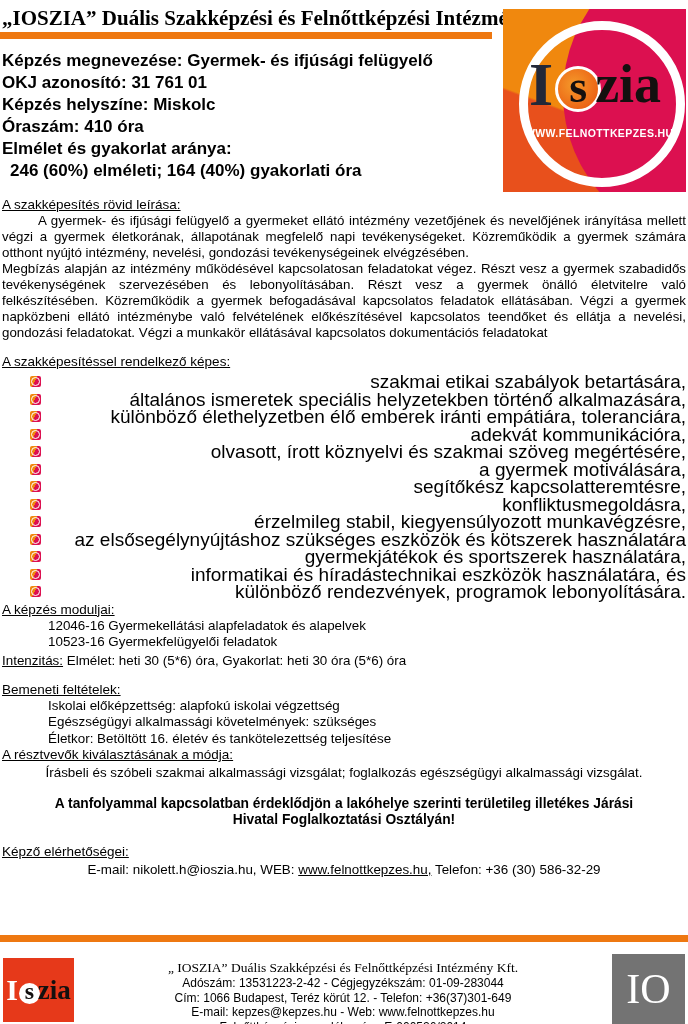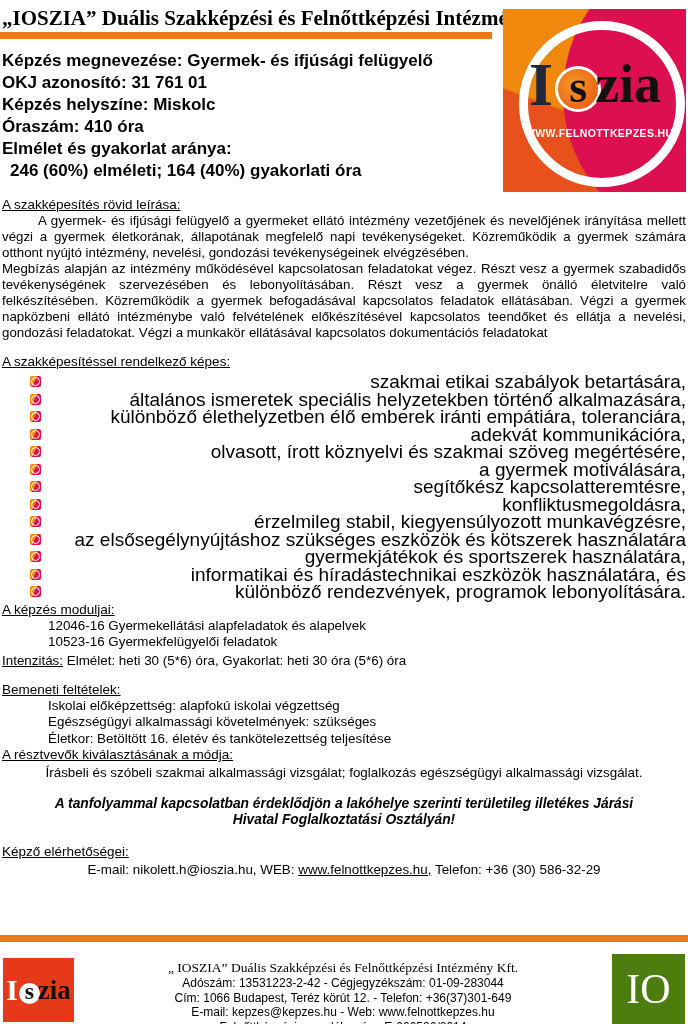--- a/index.html
+++ b/index.html
@@ -80,7 +80,7 @@
 
   .notice{
     margin:15px auto 0 auto;padding:0 42px;text-align:center;
-    font-weight:bold;font-style:italic;font-size:13.8px;line-height:16px;
+    font-weight:bold;font-size:13.8px;line-height:16px;
   }
 
   

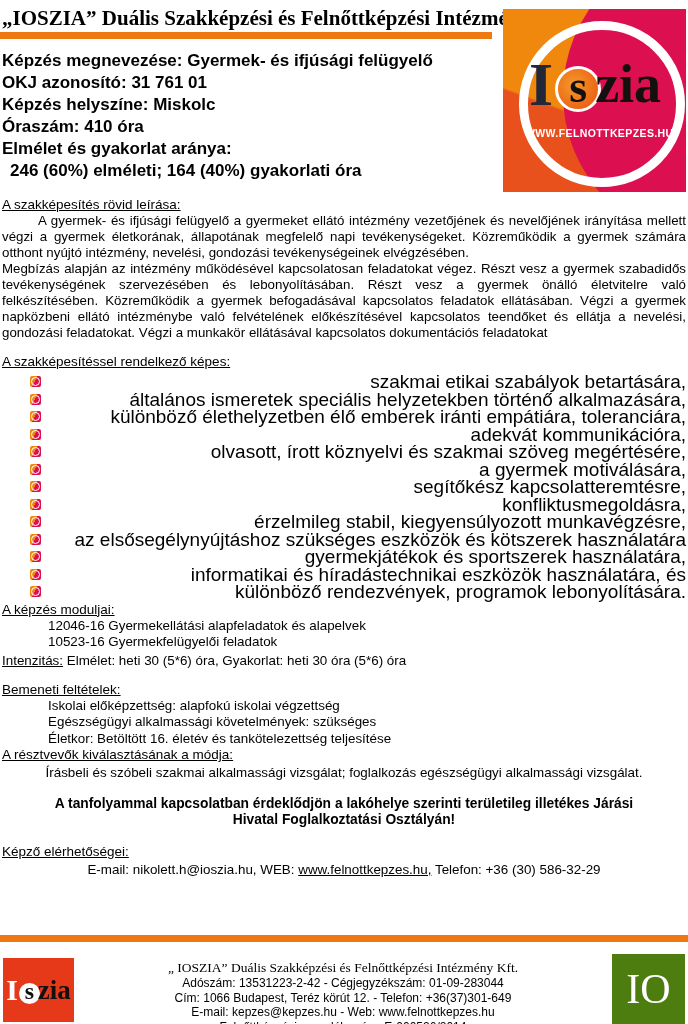--- a/index.html
+++ b/index.html
@@ -102,7 +102,7 @@
   .f-company{font-family:"Liberation Serif","DejaVu Serif",serif;font-size:13.5px;line-height:16px;}
   .f-line{font-size:12px;line-height:14.5px;}
   .f-logo-right{
-    width:73px;height:70px;background:#4d7c0f;margin:4px 3px 0 0;flex:none;
+    width:73px;height:70px;background:#737373;margin:4px 3px 0 0;flex:none;
     display:flex;align-items:center;justify-content:center;
     font-family:"Liberation Serif","DejaVu Serif",serif;
     color:#fff;font-size:42px;

